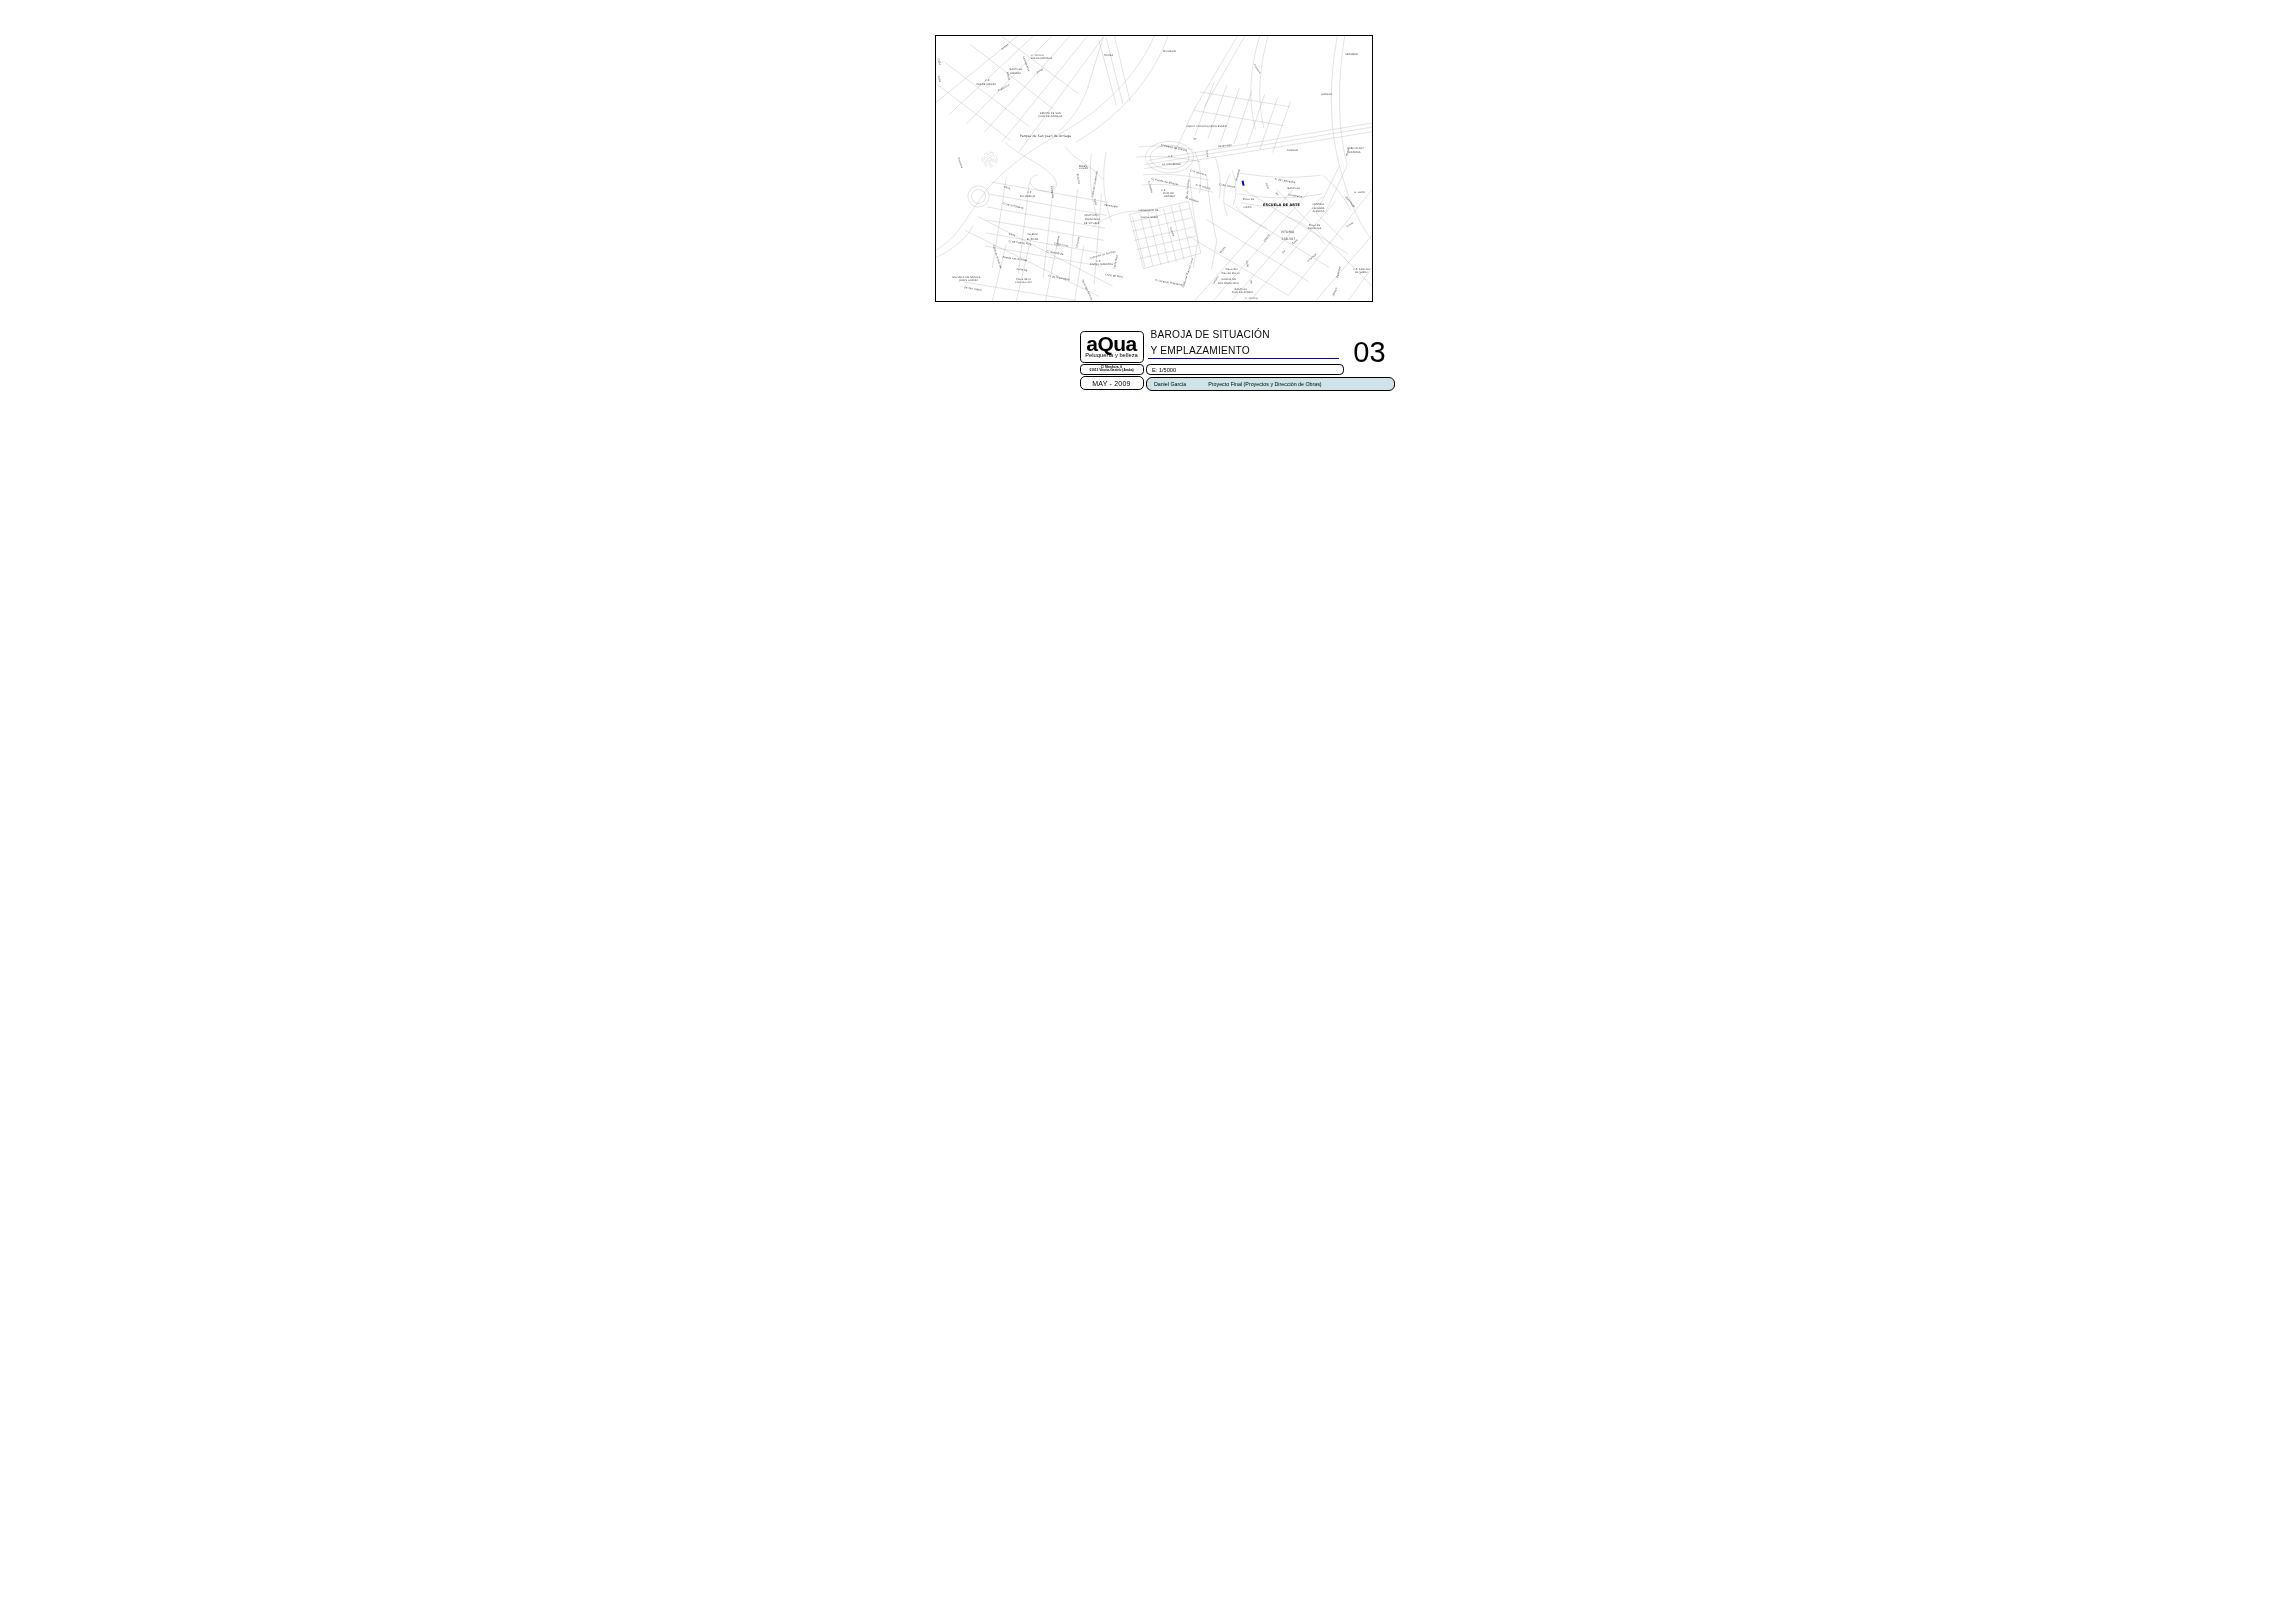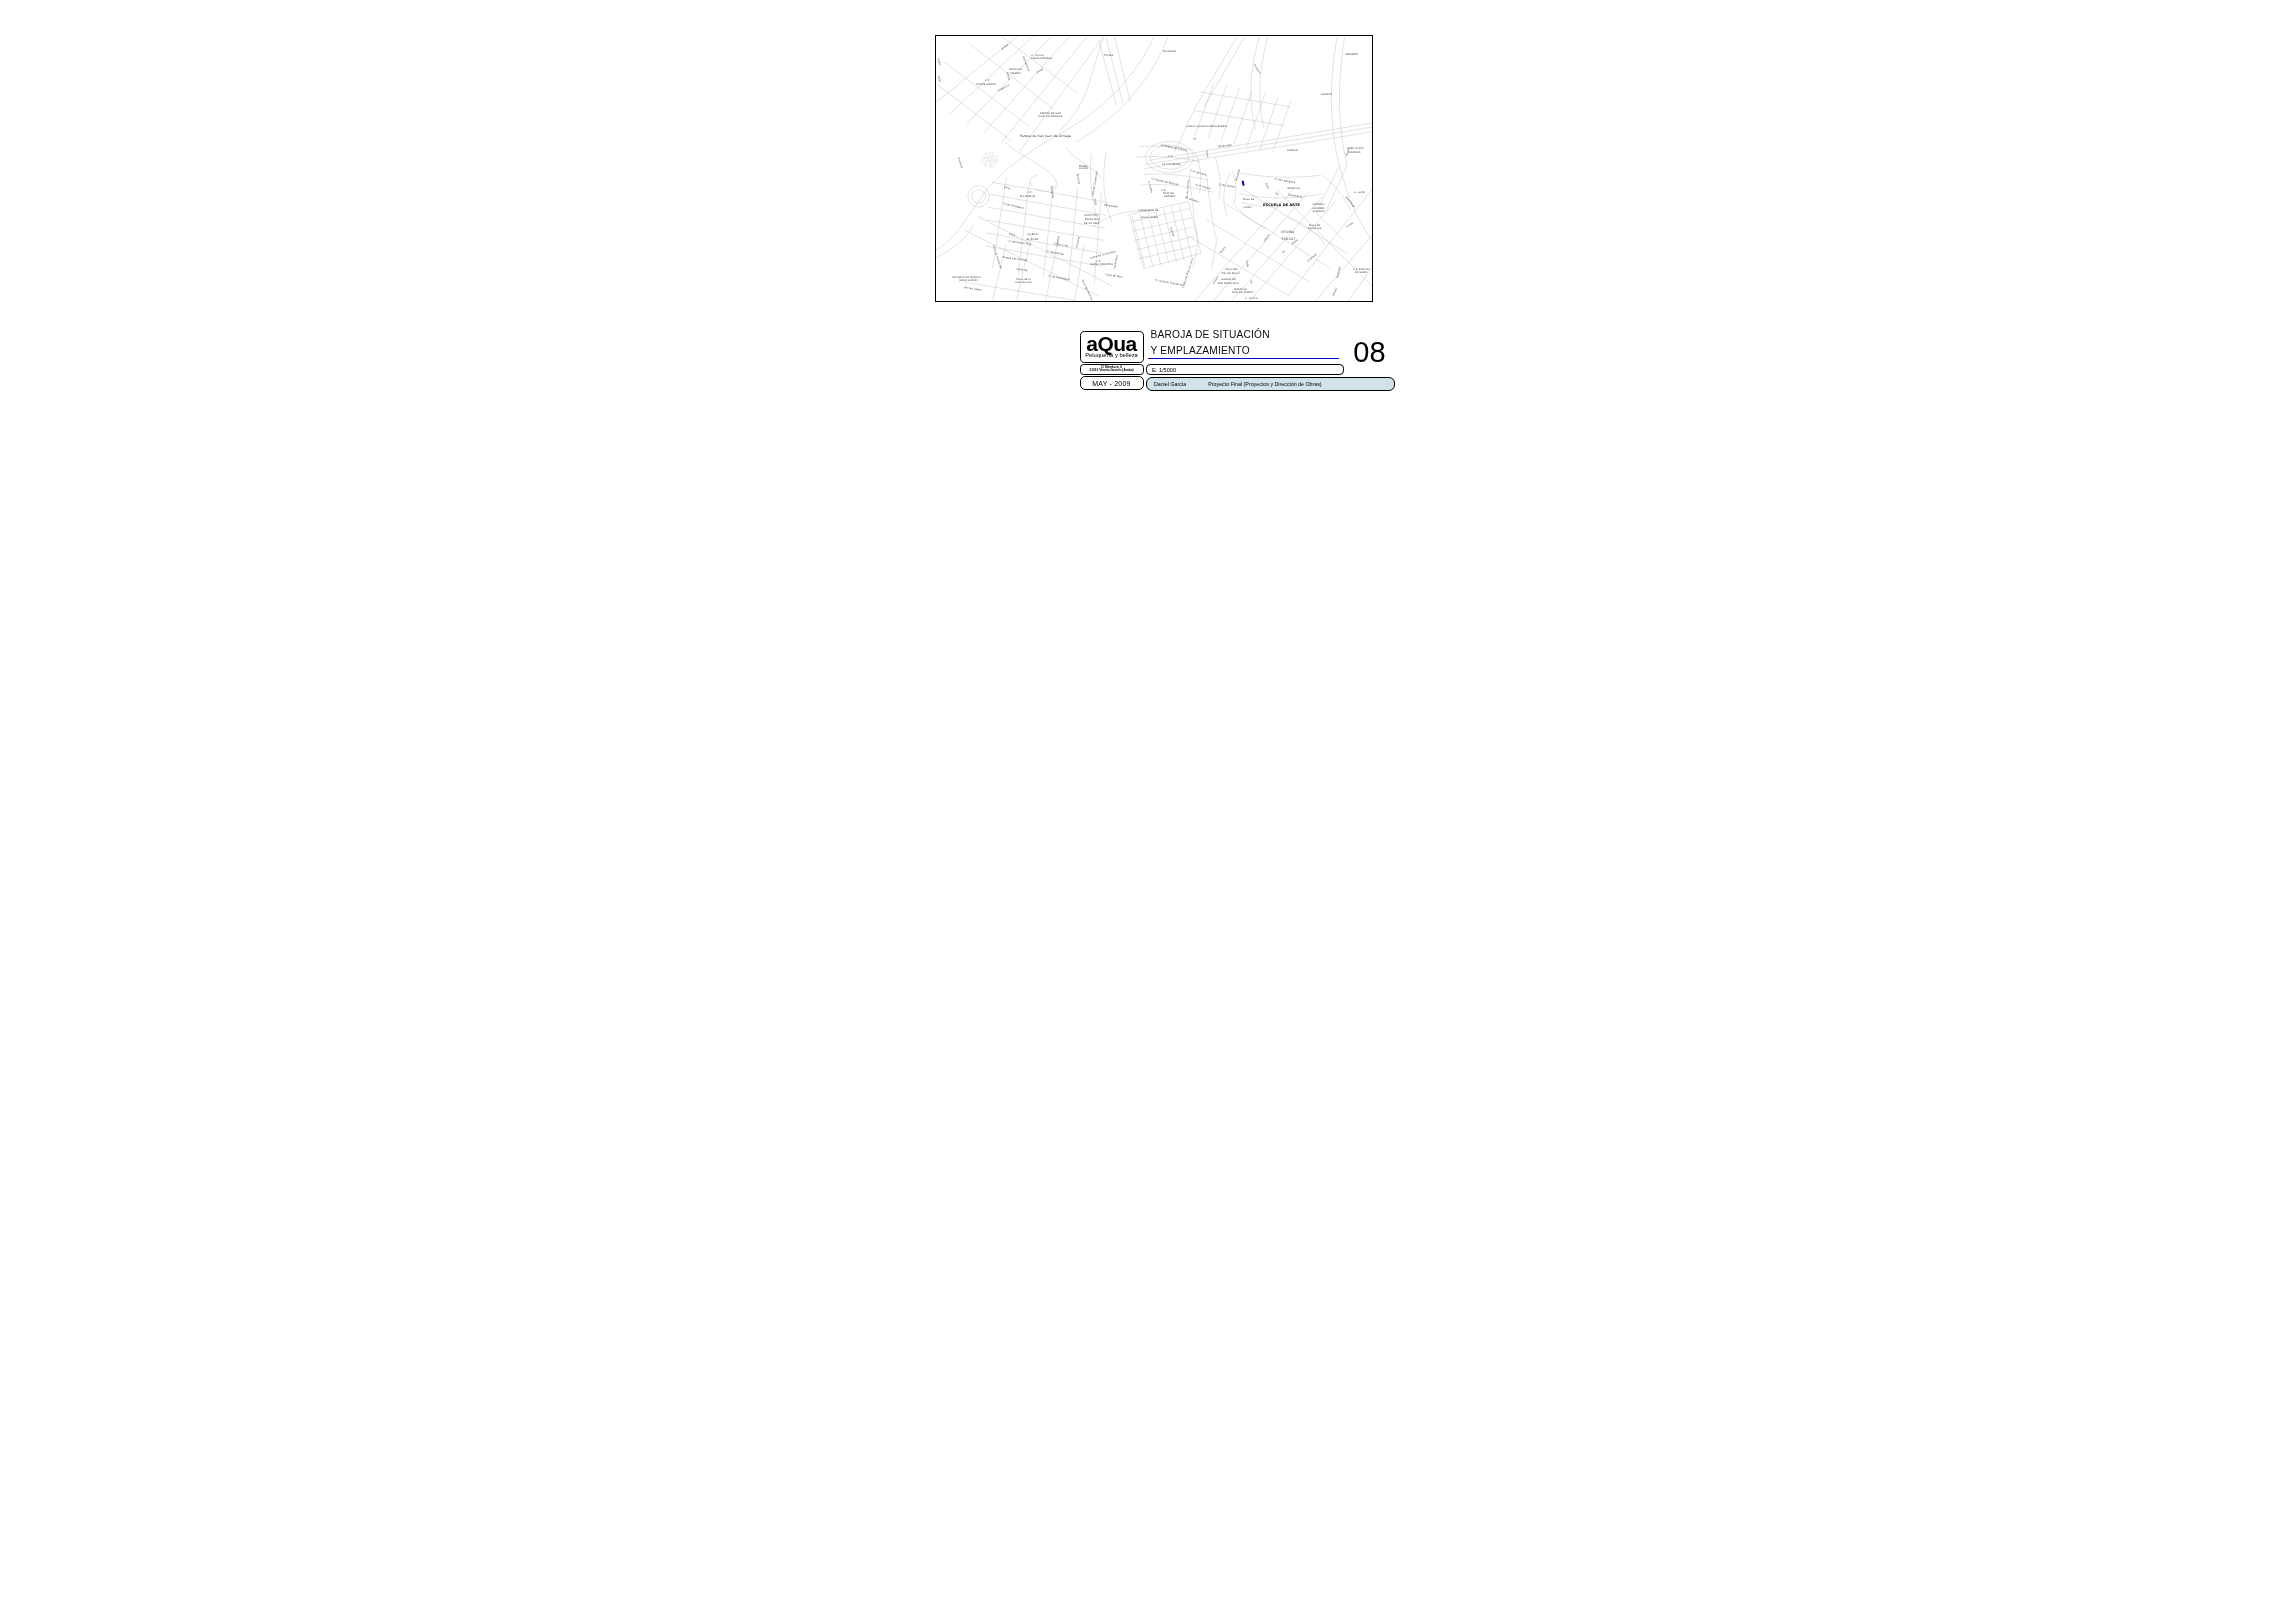--- a/index.html
+++ b/index.html
@@ -230,7 +230,7 @@
     <div id="info-project">Proyecto Final (Proyectos y Dirección de Obras)</div>
   </div>
 
-  <div id="sheet-number">08</div>
+  <div id="sheet-number">03</div>
 
 </div>
 

